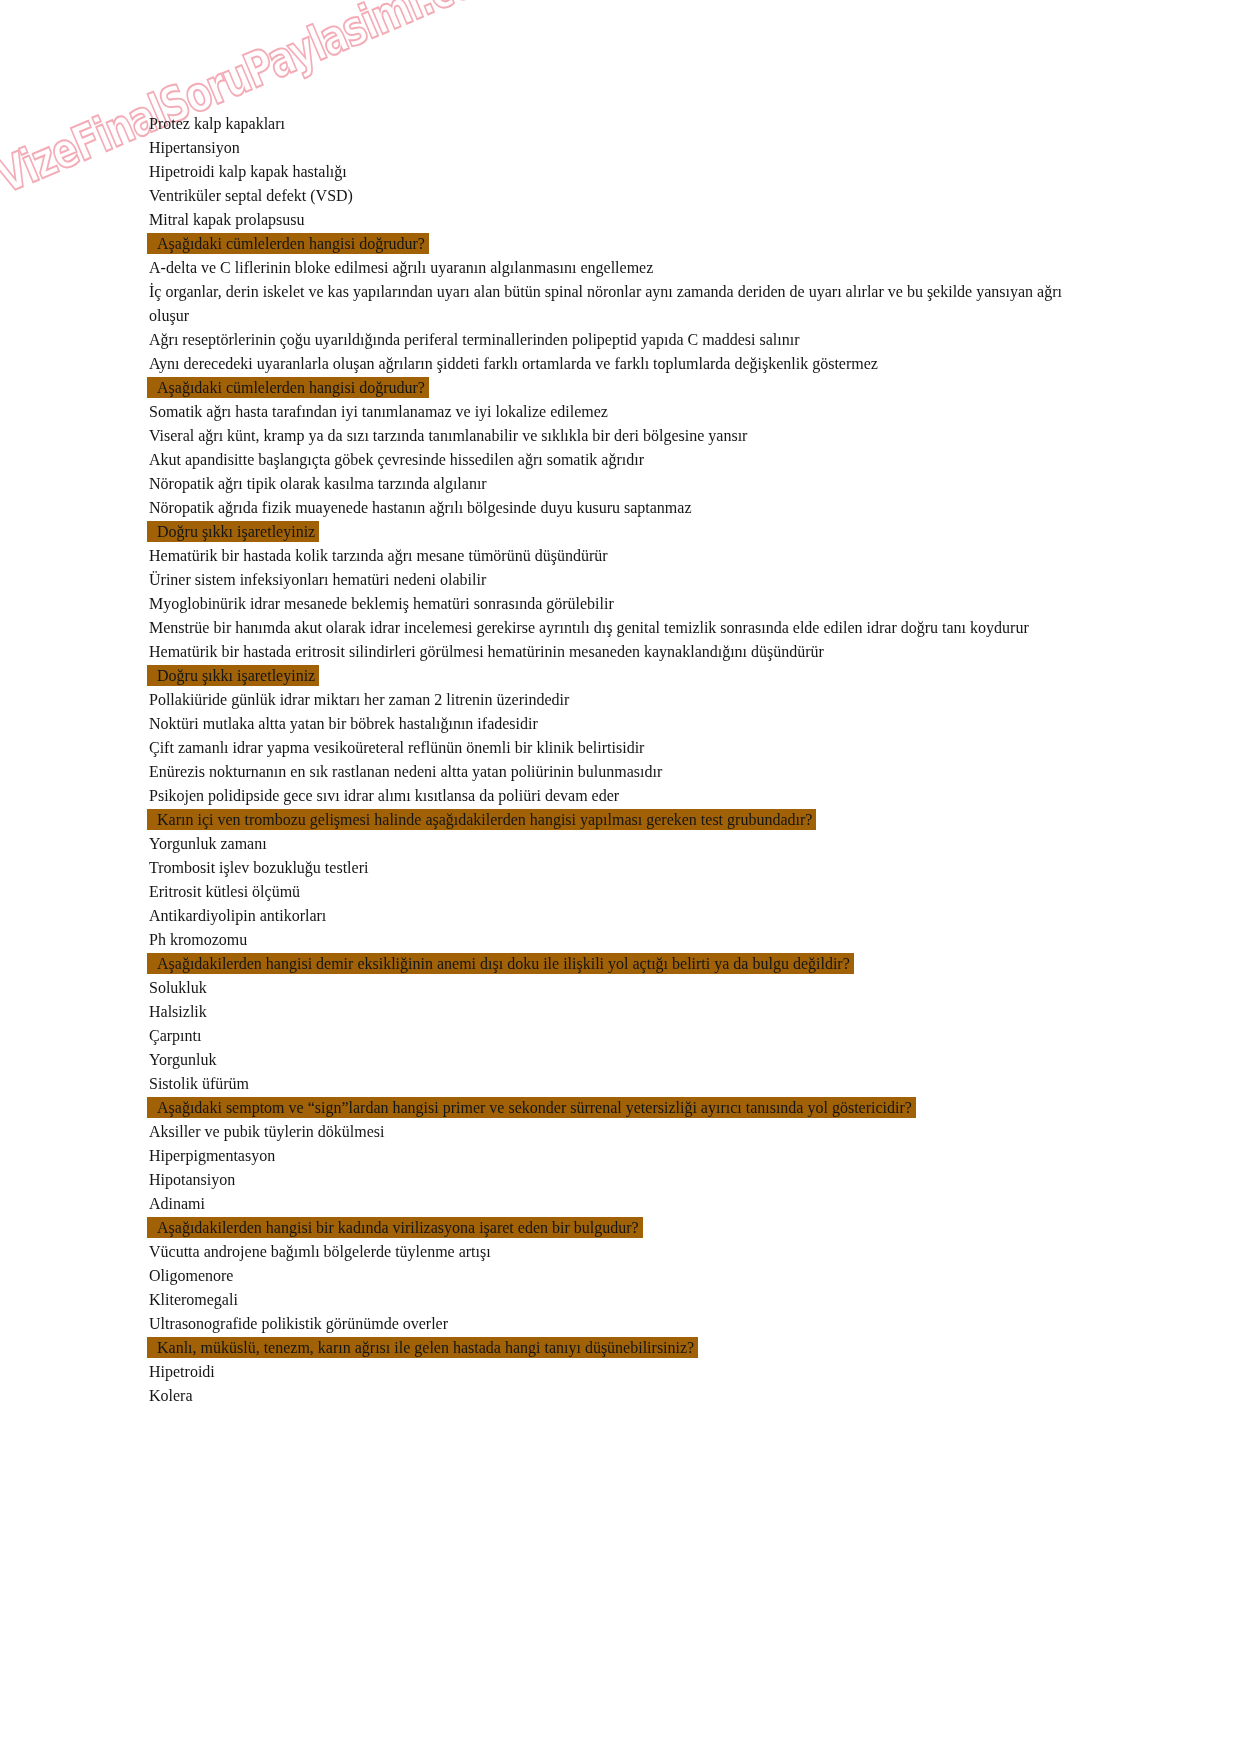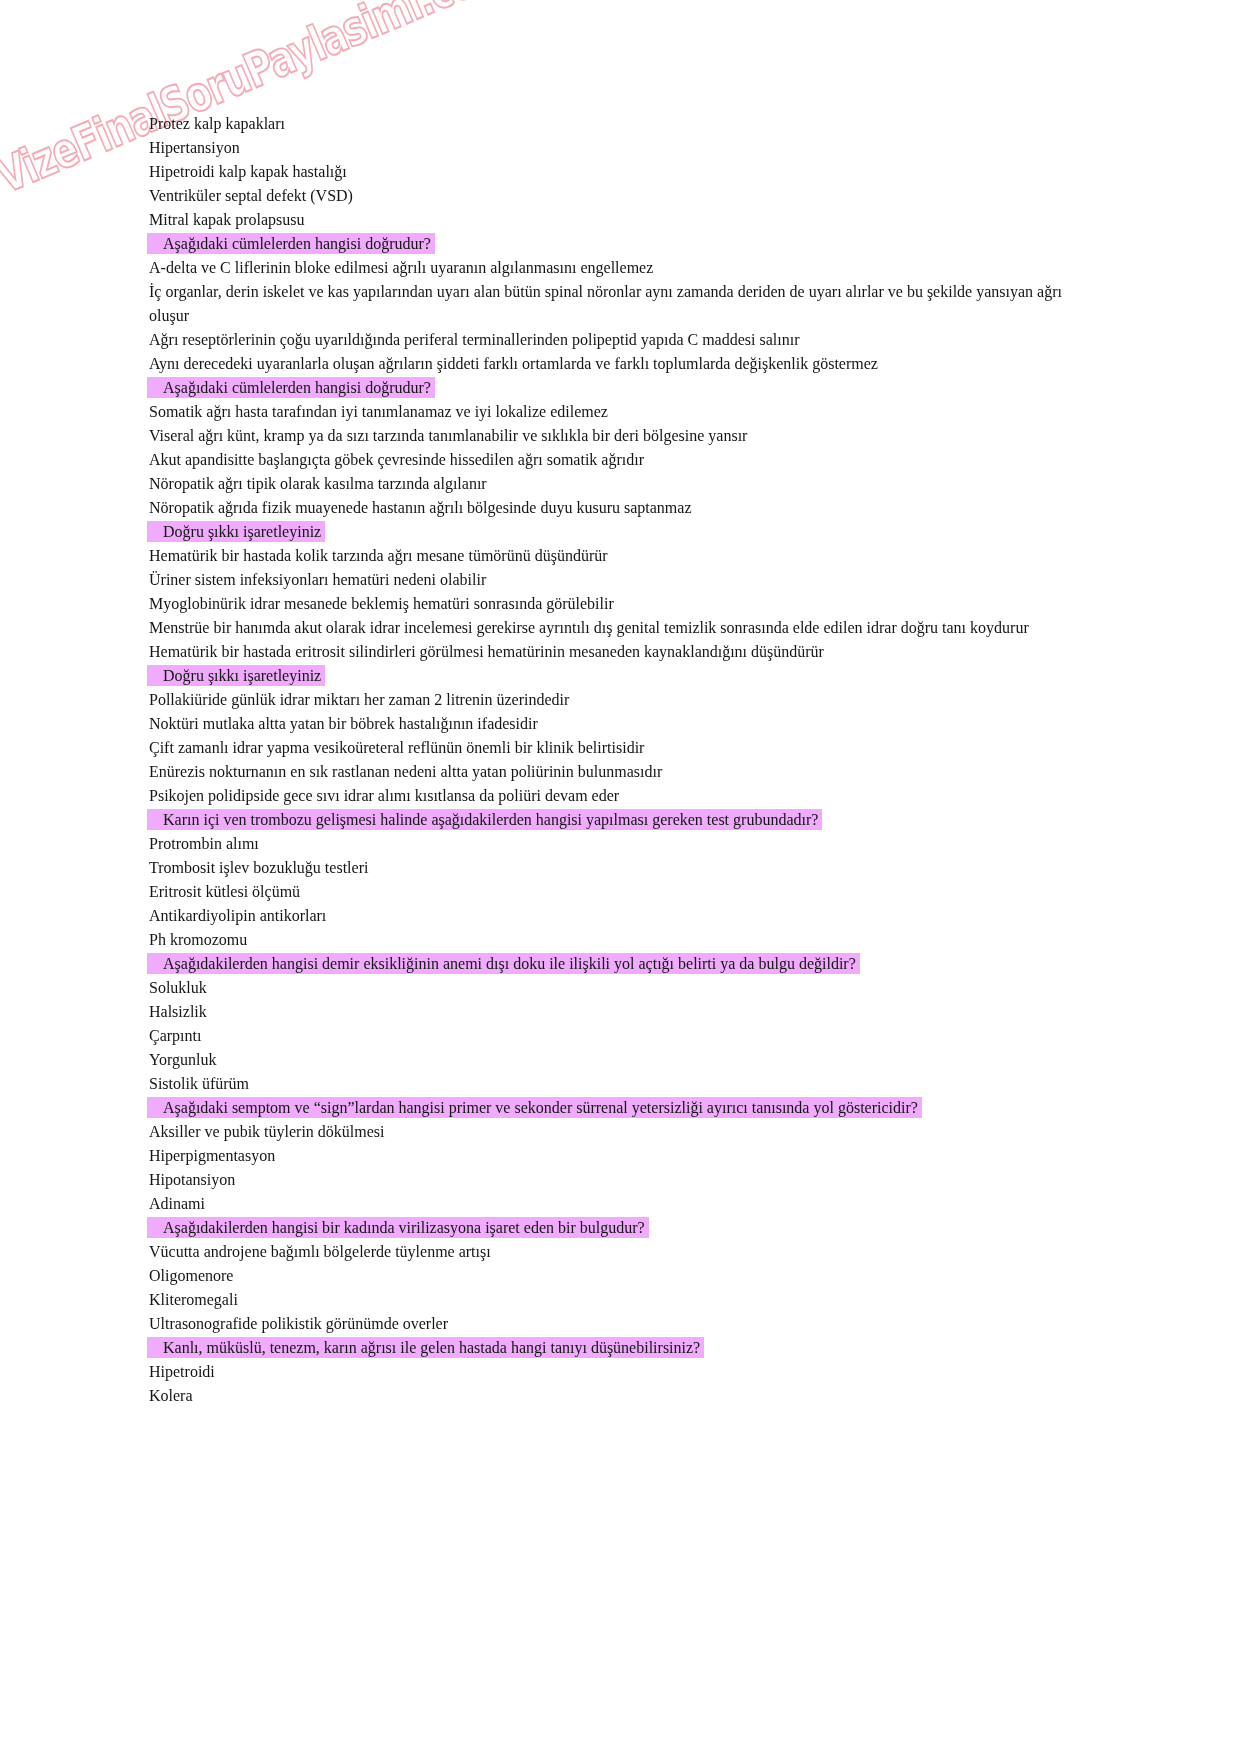--- a/index.html
+++ b/index.html
@@ -47,8 +47,8 @@
     padding:0;
   }
   .hl{
-    background:#f0abfc;
-    padding:2px 4px 2px 16px;
+    background:#a16207;
+    padding:2px 4px 2px 10px;
     margin-left:-2px;
     box-decoration-break:clone;
     -webkit-box-decoration-break:clone;

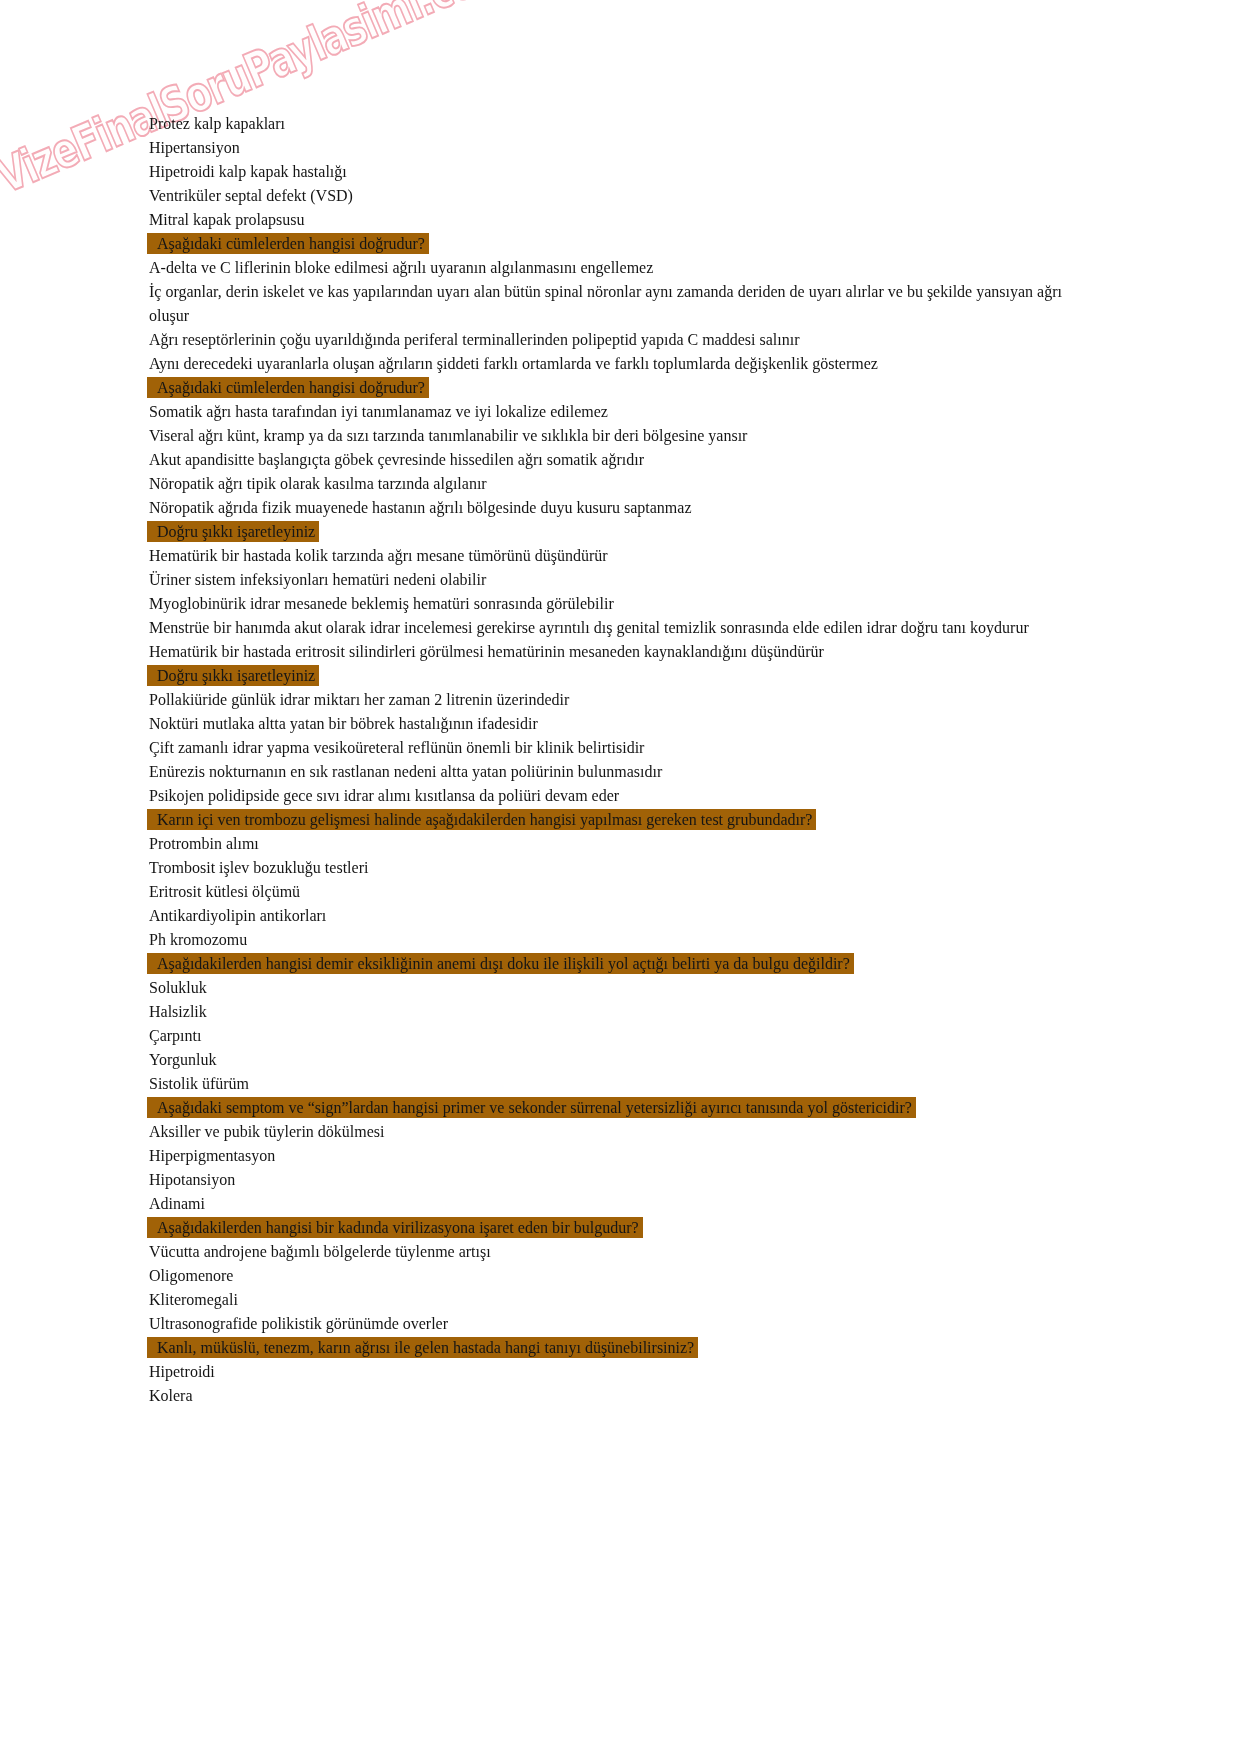--- a/index.html
+++ b/index.html
@@ -89,7 +89,7 @@
       <p class="line">Enürezis nokturnanın en sık rastlanan nedeni altta yatan poliürinin bulunmasıdır</p>
       <p class="line">Psikojen polidipside gece sıvı idrar alımı kısıtlansa da poliüri devam eder</p>
       <p class="line"><span class="hl">Karın içi ven trombozu gelişmesi halinde aşağıdakilerden hangisi yapılması gereken test grubundadır?</span></p>
-      <p class="line">Protrombin alımı</p>
+      <p class="line">Yorgunluk zamanı</p>
       <p class="line">Trombosit işlev bozukluğu testleri</p>
       <p class="line">Eritrosit kütlesi ölçümü</p>
       <p class="line">Antikardiyolipin antikorları</p>

